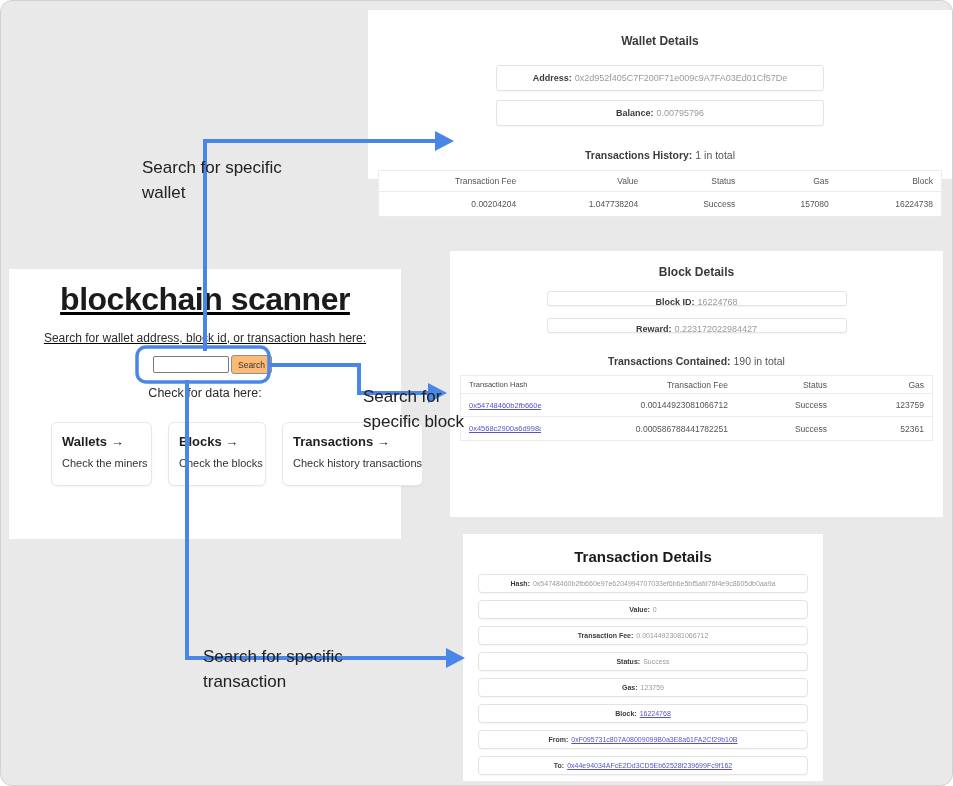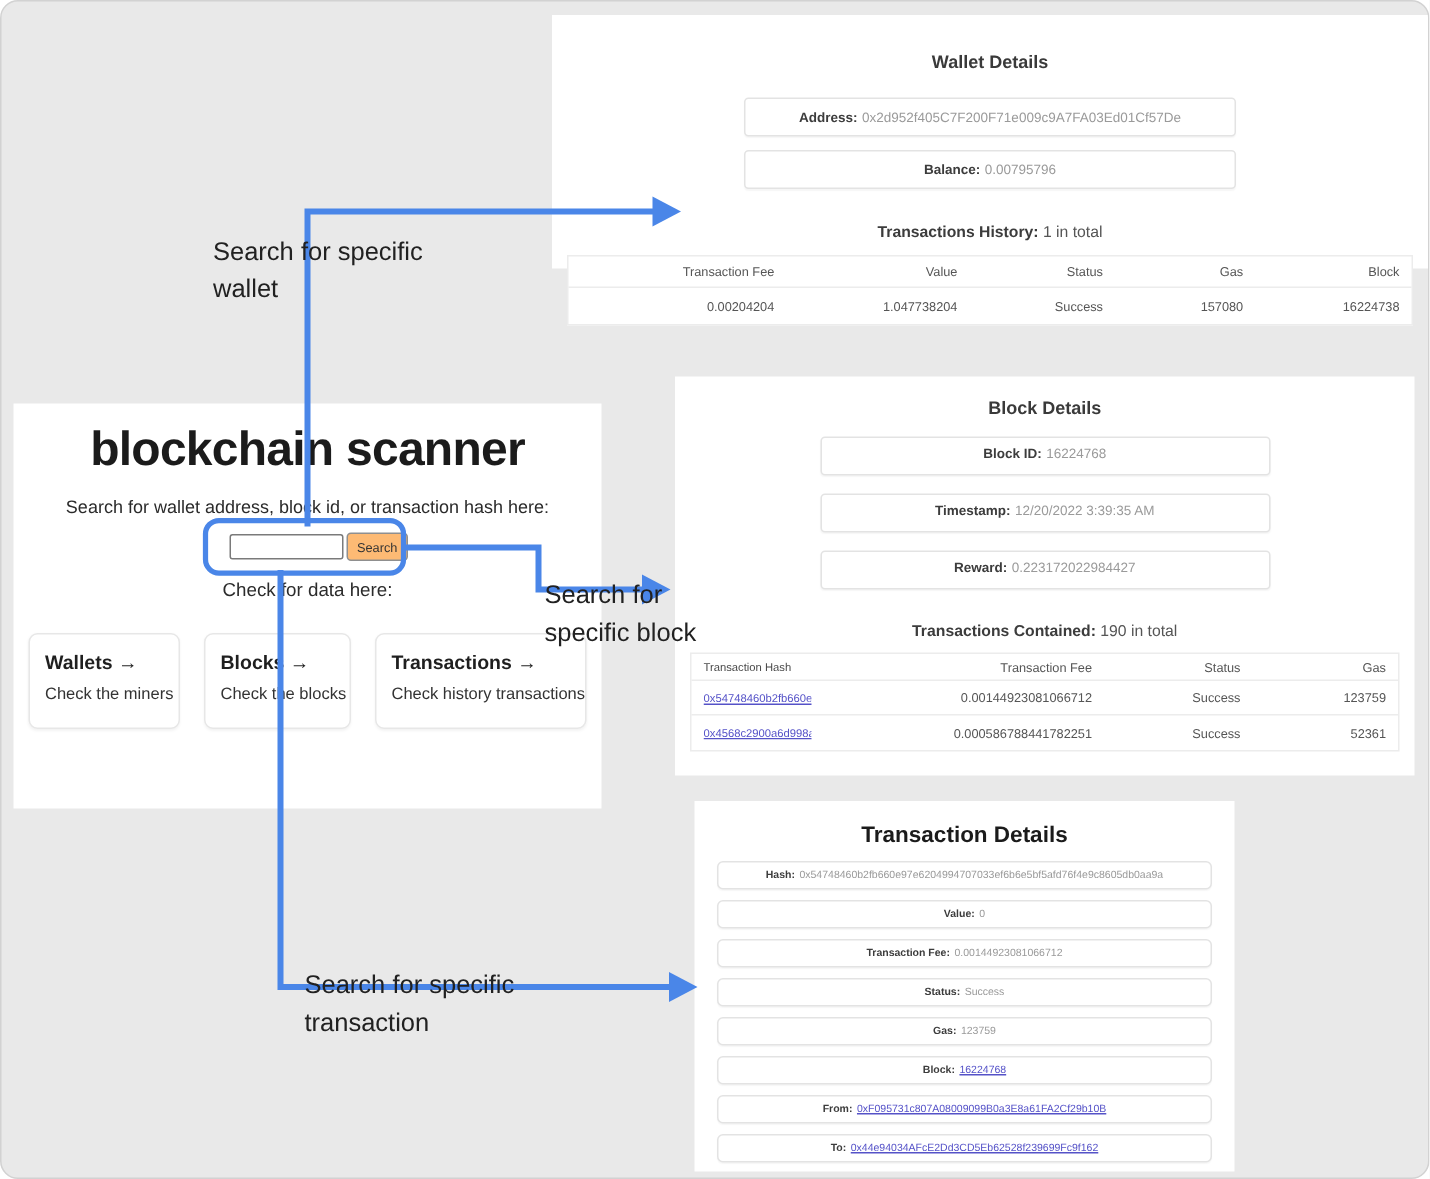--- a/index.html
+++ b/index.html
@@ -50,7 +50,7 @@
   .wallet-tbl .c-block { width:64px; }
 
   
-  .scanner-panel { left:8px; top:268px; width:392px; height:270px; }
+  .scanner-panel { left:8px; top:268px; width:392px; height:270px;text-decoration:underline; }
   .scanner-title { text-align:center; margin-top:12px; font-size:32px; font-weight:800; color:#1b1b1b; letter-spacing:-0.5px; }
   .scanner-sub { text-align:center; margin-top:13px; font-size:12px; color:#2b2b2b; }
   .search-wrap { position:absolute; left:144px; top:86px; display:flex; align-items:center; }

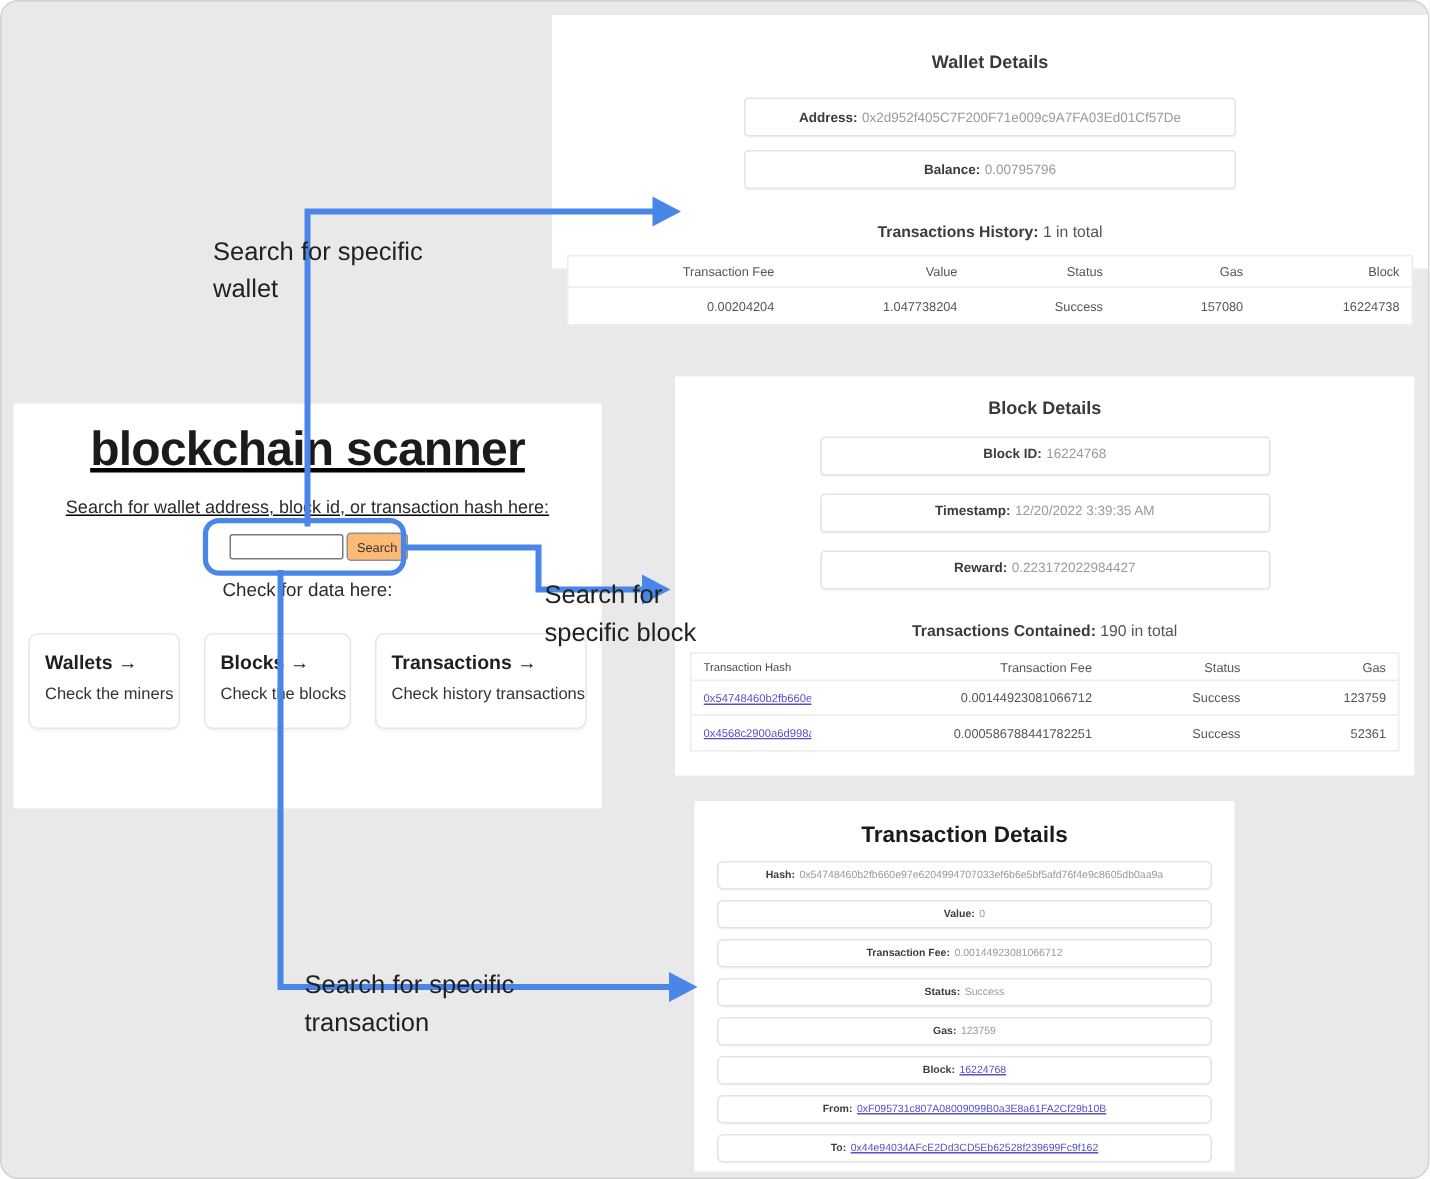--- a/index.html
+++ b/index.html
@@ -70,7 +70,7 @@
   
   .block-panel { left:449px; top:250px; width:493px; height:266px; }
   .block-panel .panel-title { margin-top:14px; }
-  .b-field { width:300px; height:26px; line-height:21px; margin:12px auto 0; font-size:9px; }
+  .b-field { width:300px; height:15px; line-height:21px; margin:12px auto 0; font-size:9px; }
   .b-field.first { margin-top:12px; }
   .block-panel .section-line { margin-top:22px; }
   .block-tbl { margin:8px 10px 0 10px; font-size:8.5px; }

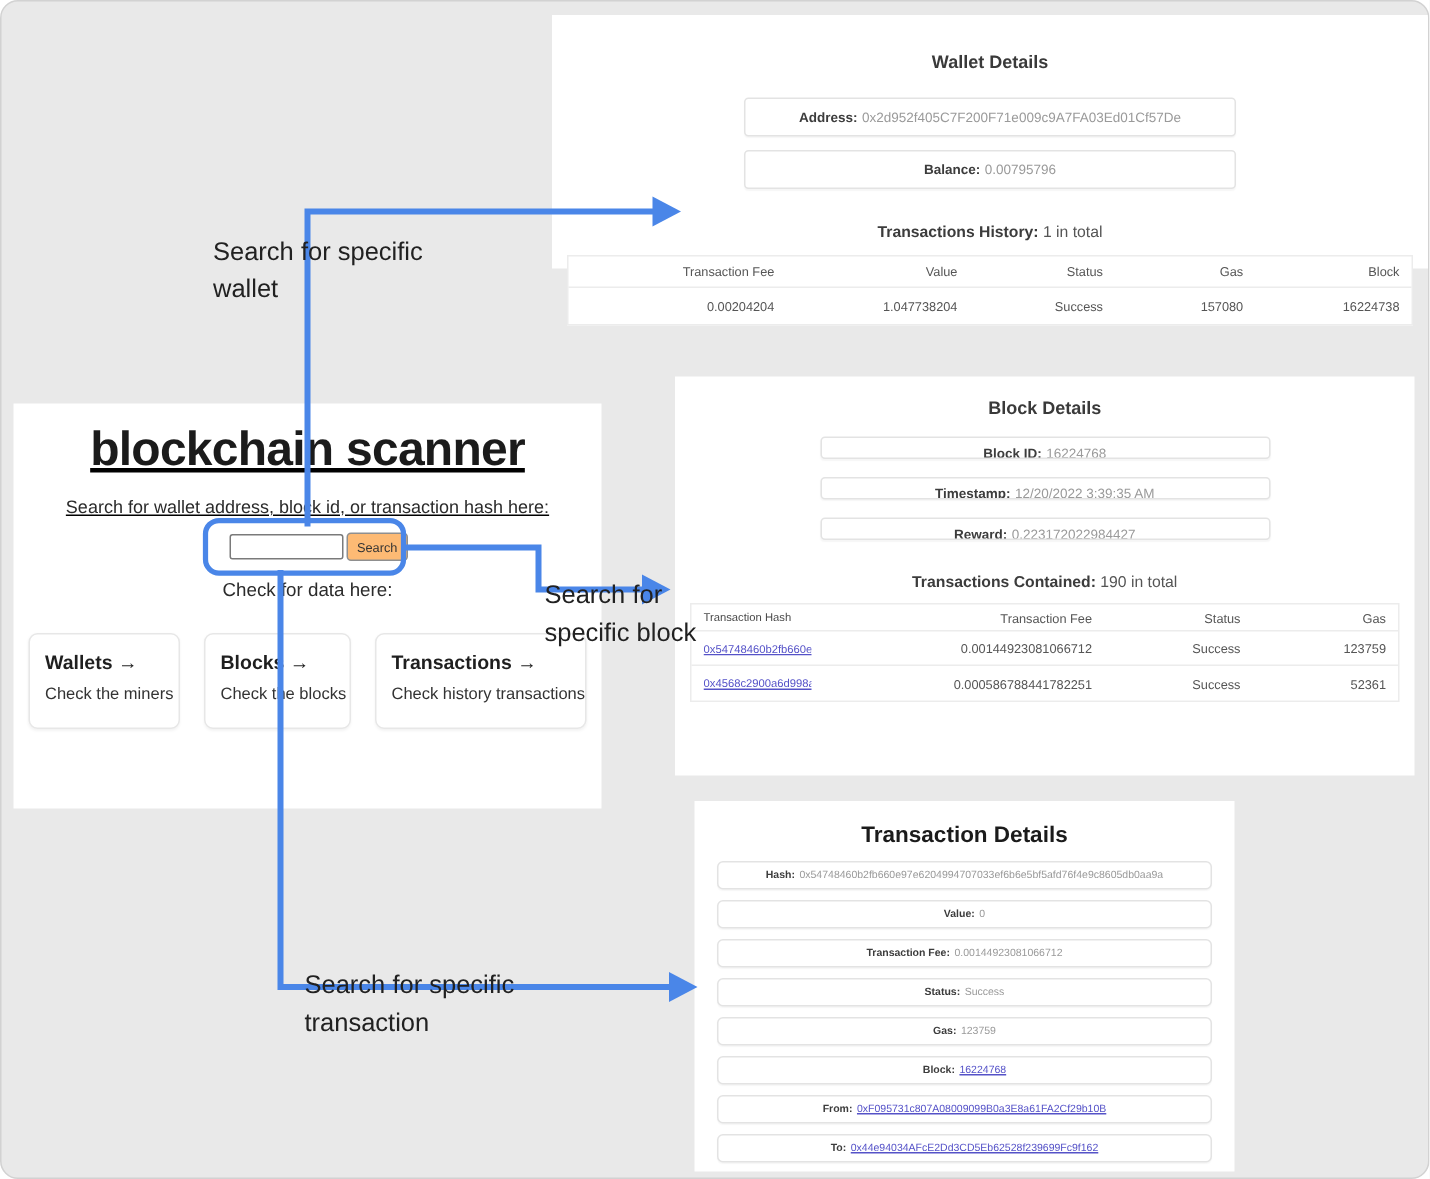--- a/index.html
+++ b/index.html
@@ -161,9 +161,6 @@
       <b>Block ID:</b><span class="val">16224768</span>
     </div>
     <div class="field-box b-field">
-      <b>Timestamp:</b><span class="val">12/20/2022 3:39:35 AM</span>
-    </div>
-    <div class="field-box b-field">
       <b>Reward:</b><span class="val">0.223172022984427</span>
     </div>
     <div class="section-line">

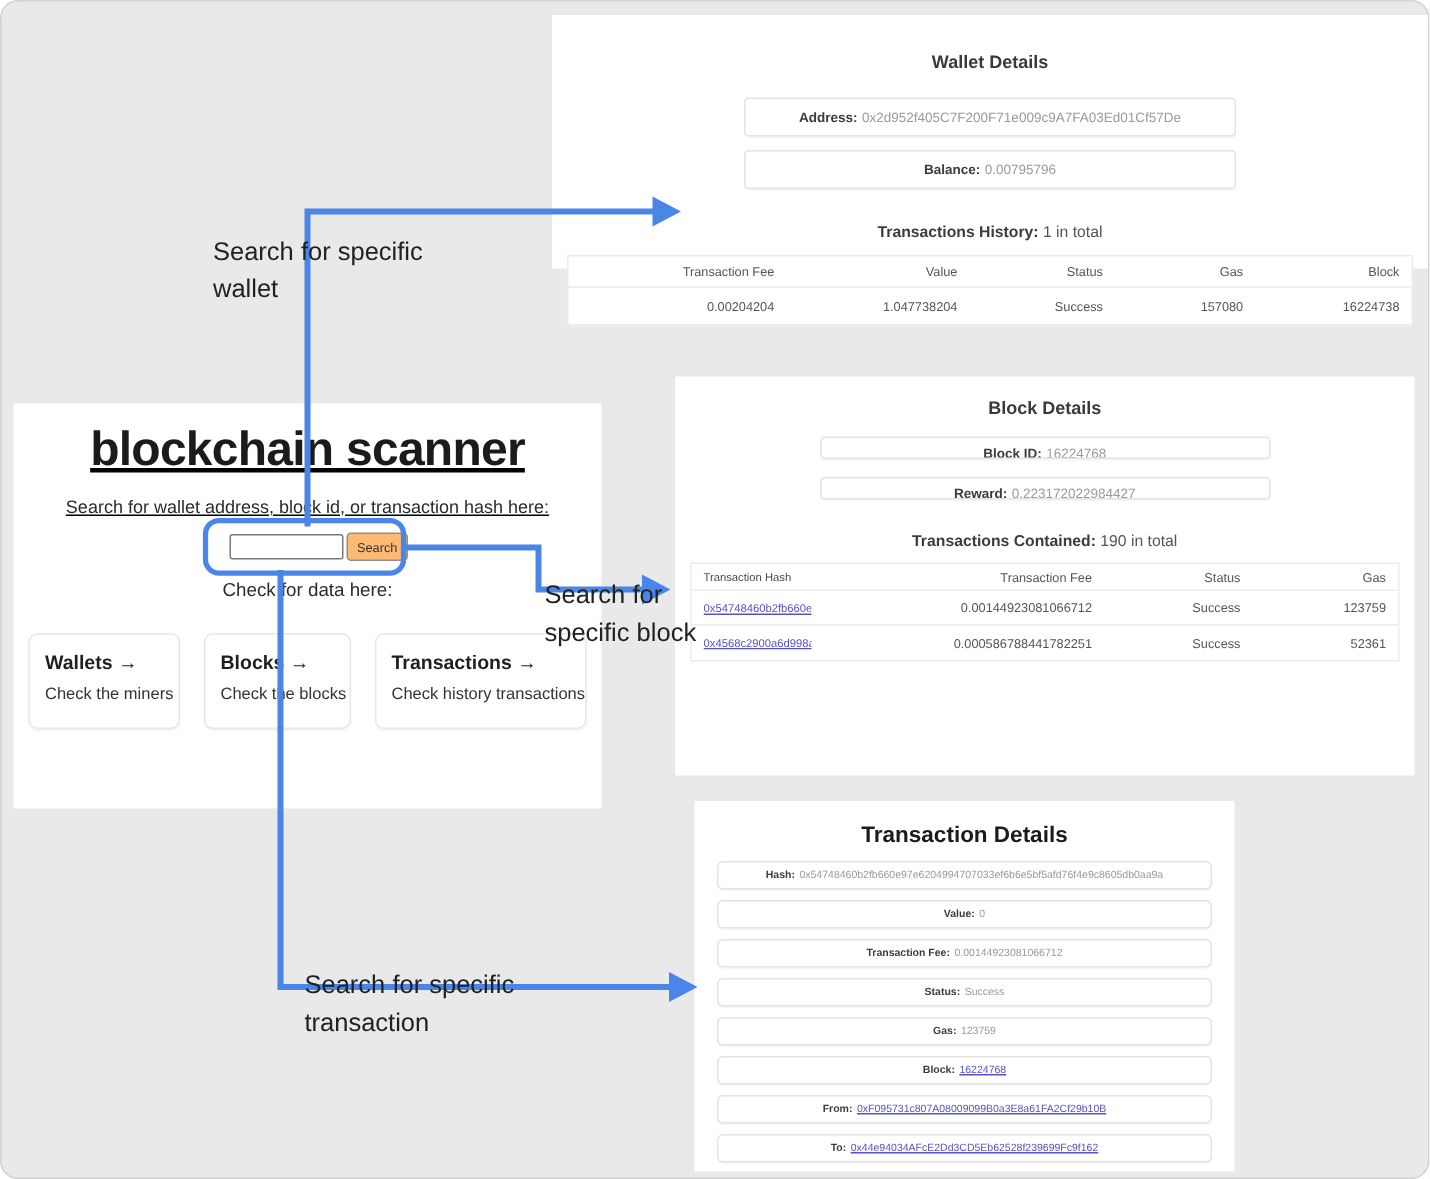--- a/index.html
+++ b/index.html
@@ -63,7 +63,7 @@
           padding:11px 10px; box-shadow:0 1px 2px rgba(0,0,0,0.05); cursor:pointer; }
   .card-title { font-size:13px; font-weight:700; color:#1f1f1f; white-space:nowrap; }
   .card-desc { font-size:11px; color:#333; margin-top:8px; white-space:nowrap; }
-  .card-wallets { width:101px; }
+  .card-wallets { width:101px;margin-left:32px; }
   .card-blocks  { width:98px; }
   .card-txs     { width:141px; }
 

